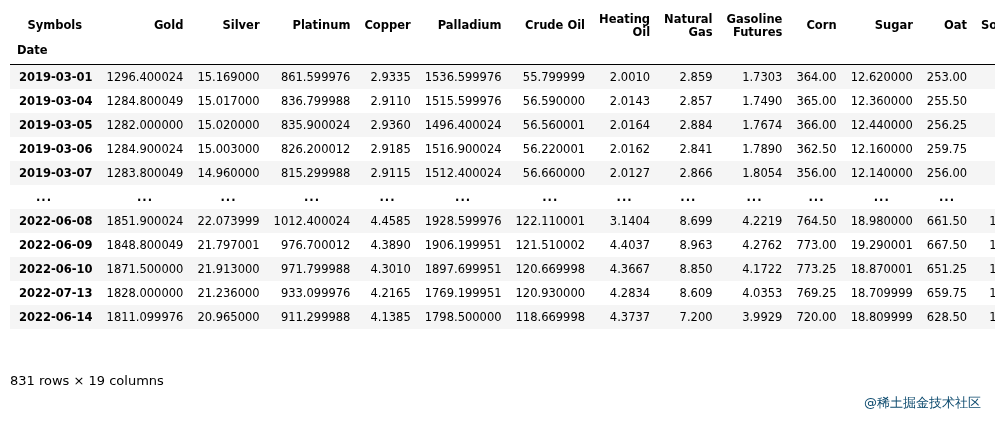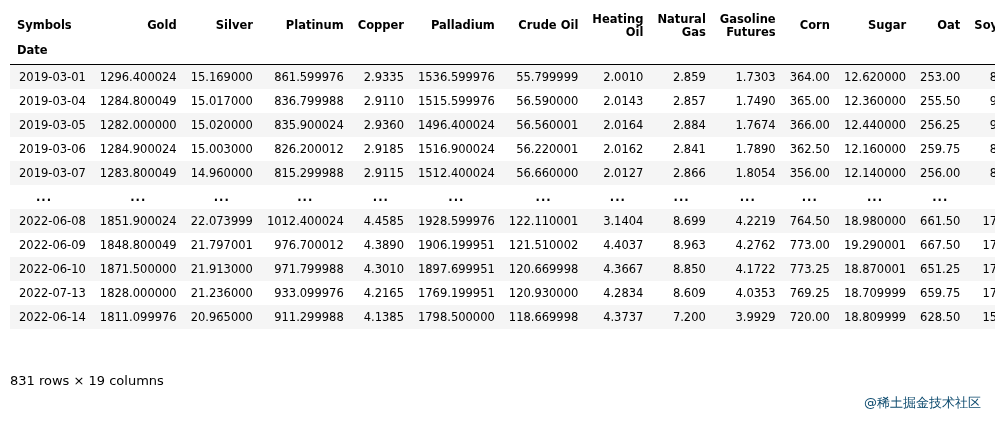--- a/index.html
+++ b/index.html
@@ -53,7 +53,7 @@
     border-bottom: 1px solid #000000;
   }
   th.index-label {
-    text-align: left;
+    text-align: center;
     padding-left: 9px;
   }
   th.date-label {

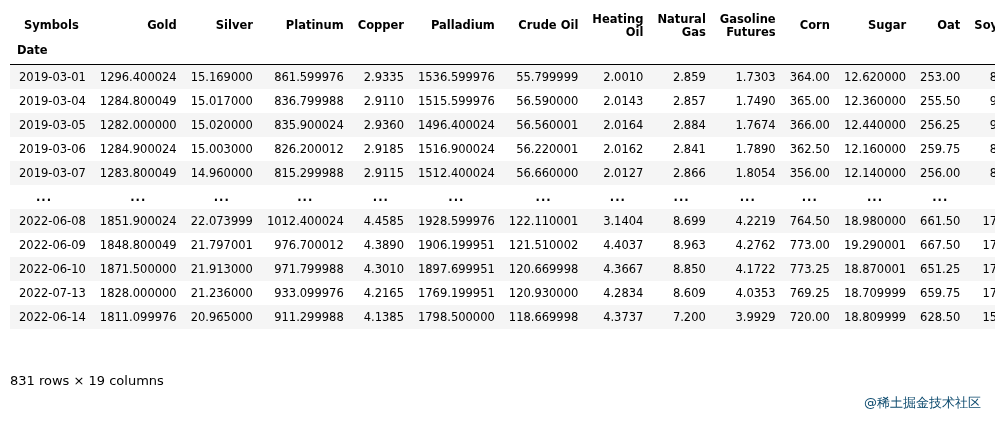--- a/index.html
+++ b/index.html
@@ -63,7 +63,7 @@
   }
   tbody th.row-index {
     text-align: left;
-    font-weight: normal;
+    font-weight: bold;
     padding-left: 9px;
   }
   tbody td {

